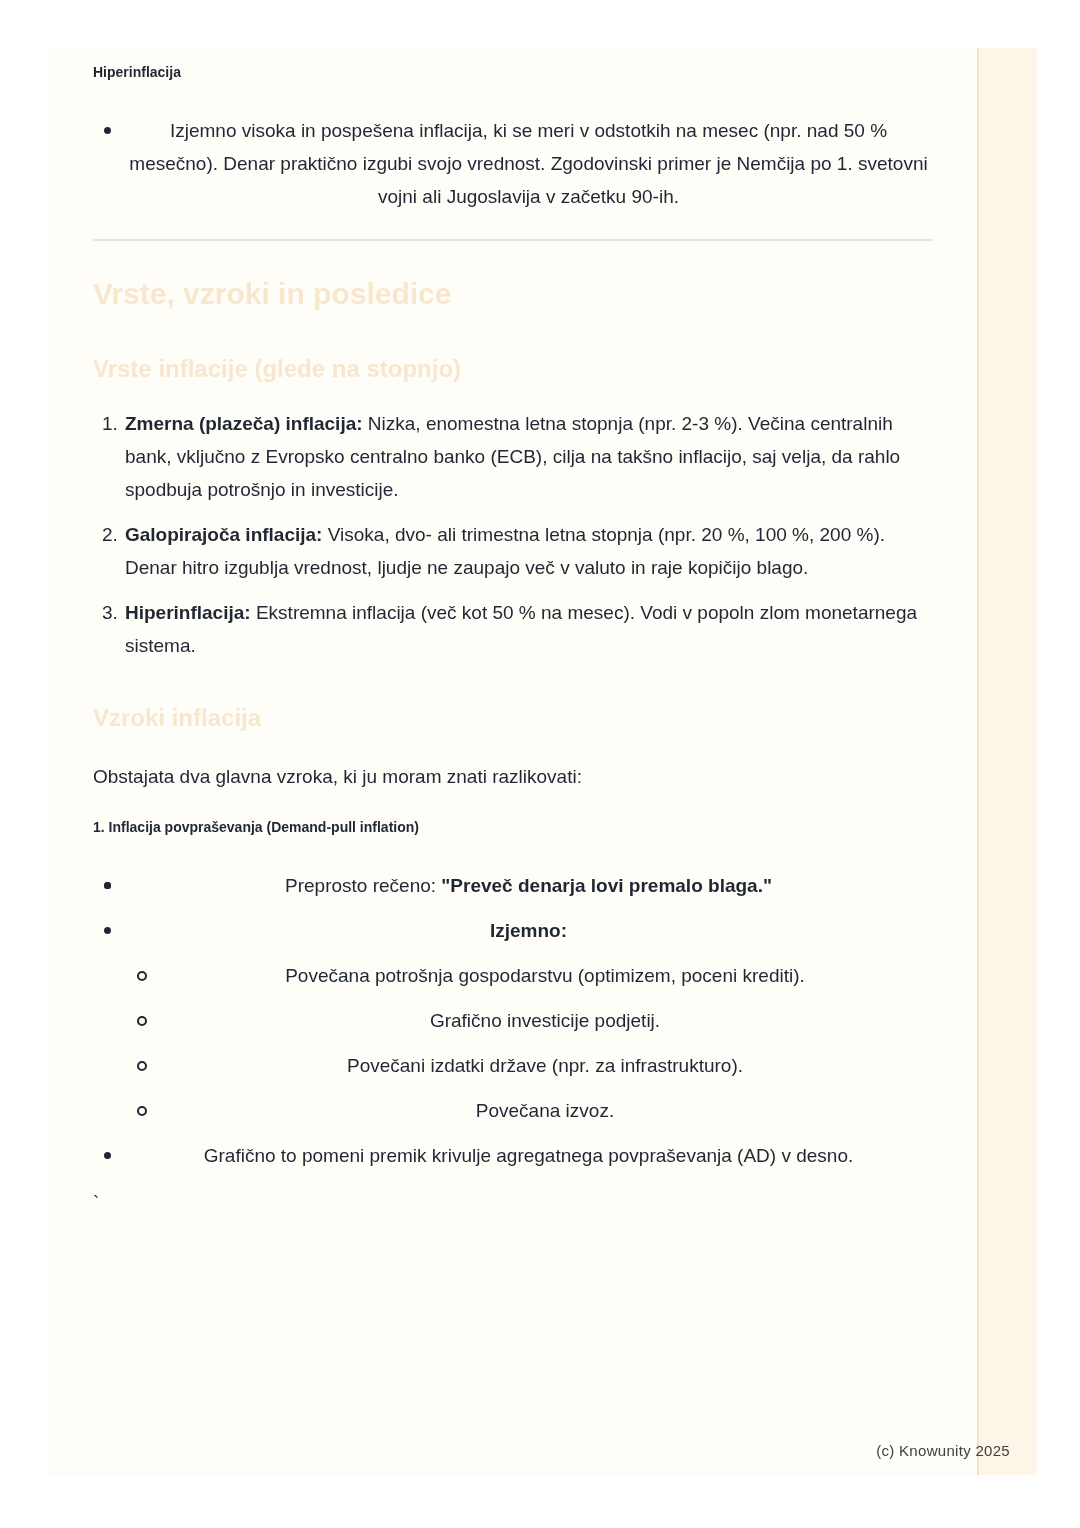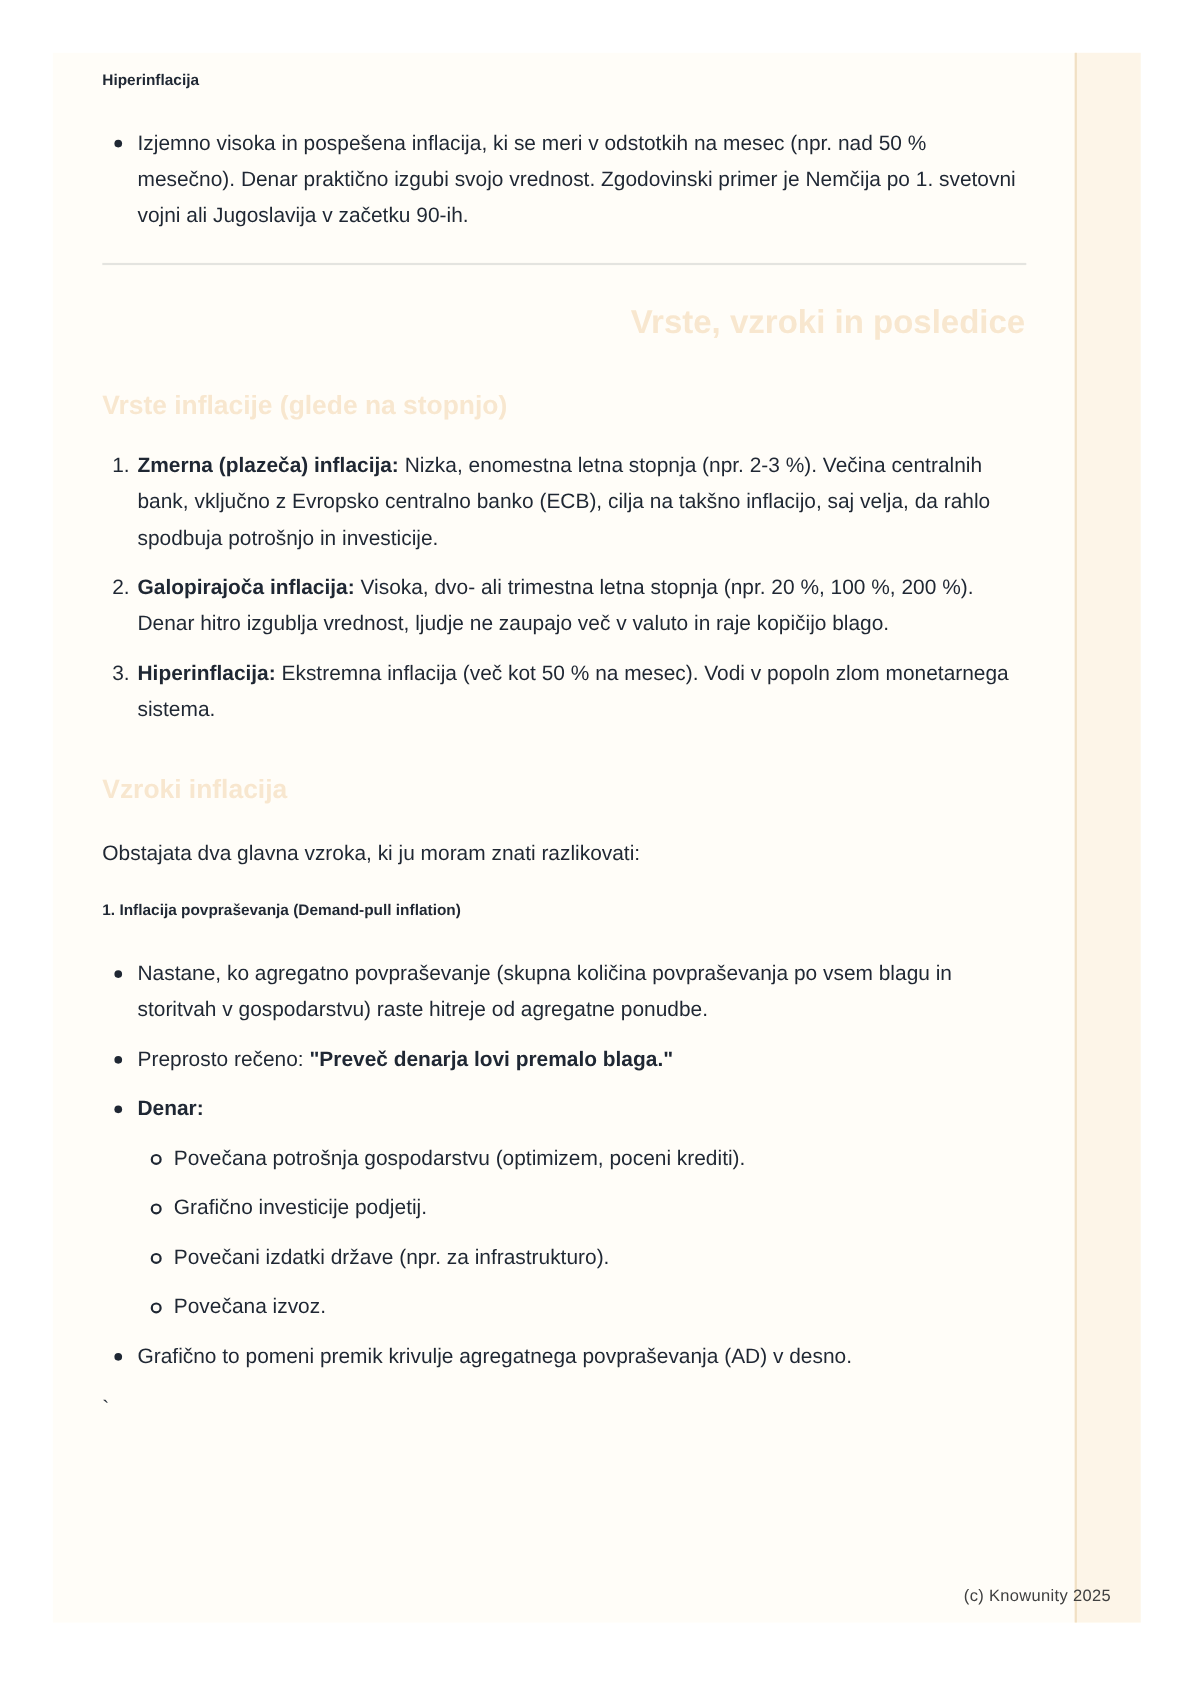--- a/index.html
+++ b/index.html
@@ -41,7 +41,7 @@
   .h4-second { margin-top: 20px; }
 
   ul.bullets { list-style: none; margin-top: 28px; }
-  ul.bullets > li { position: relative; padding-left: 32px; }
+  ul.bullets > li { position: relative; padding-left: 32px; text-align: center; }
   ul.bullets > li + li { margin-top: 12px; }
   .dot {
     position: absolute;

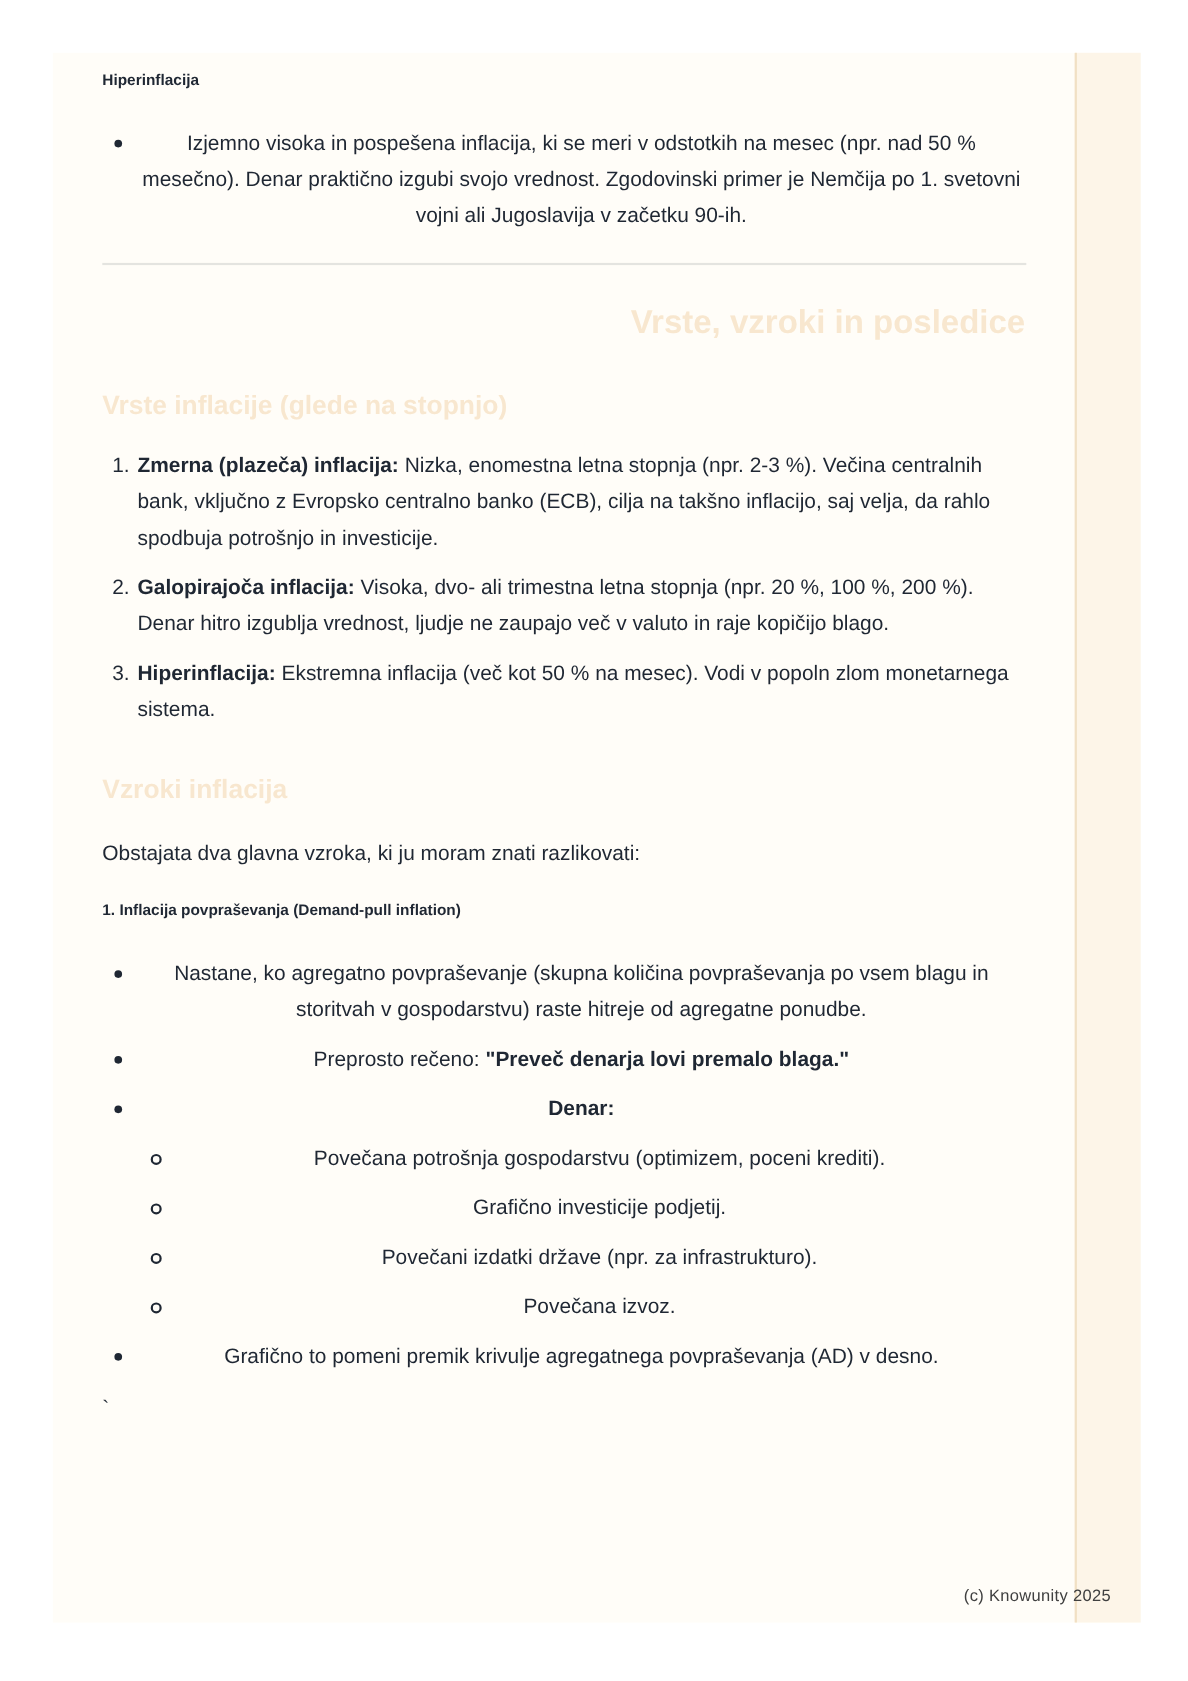--- a/index.html
+++ b/index.html
@@ -64,7 +64,6 @@
     line-height: 38px;
     font-weight: 700;
     color: #f8e7cf;
-    text-align: right;
   }
   h3.doc-h3 {
     margin-top: 40px;

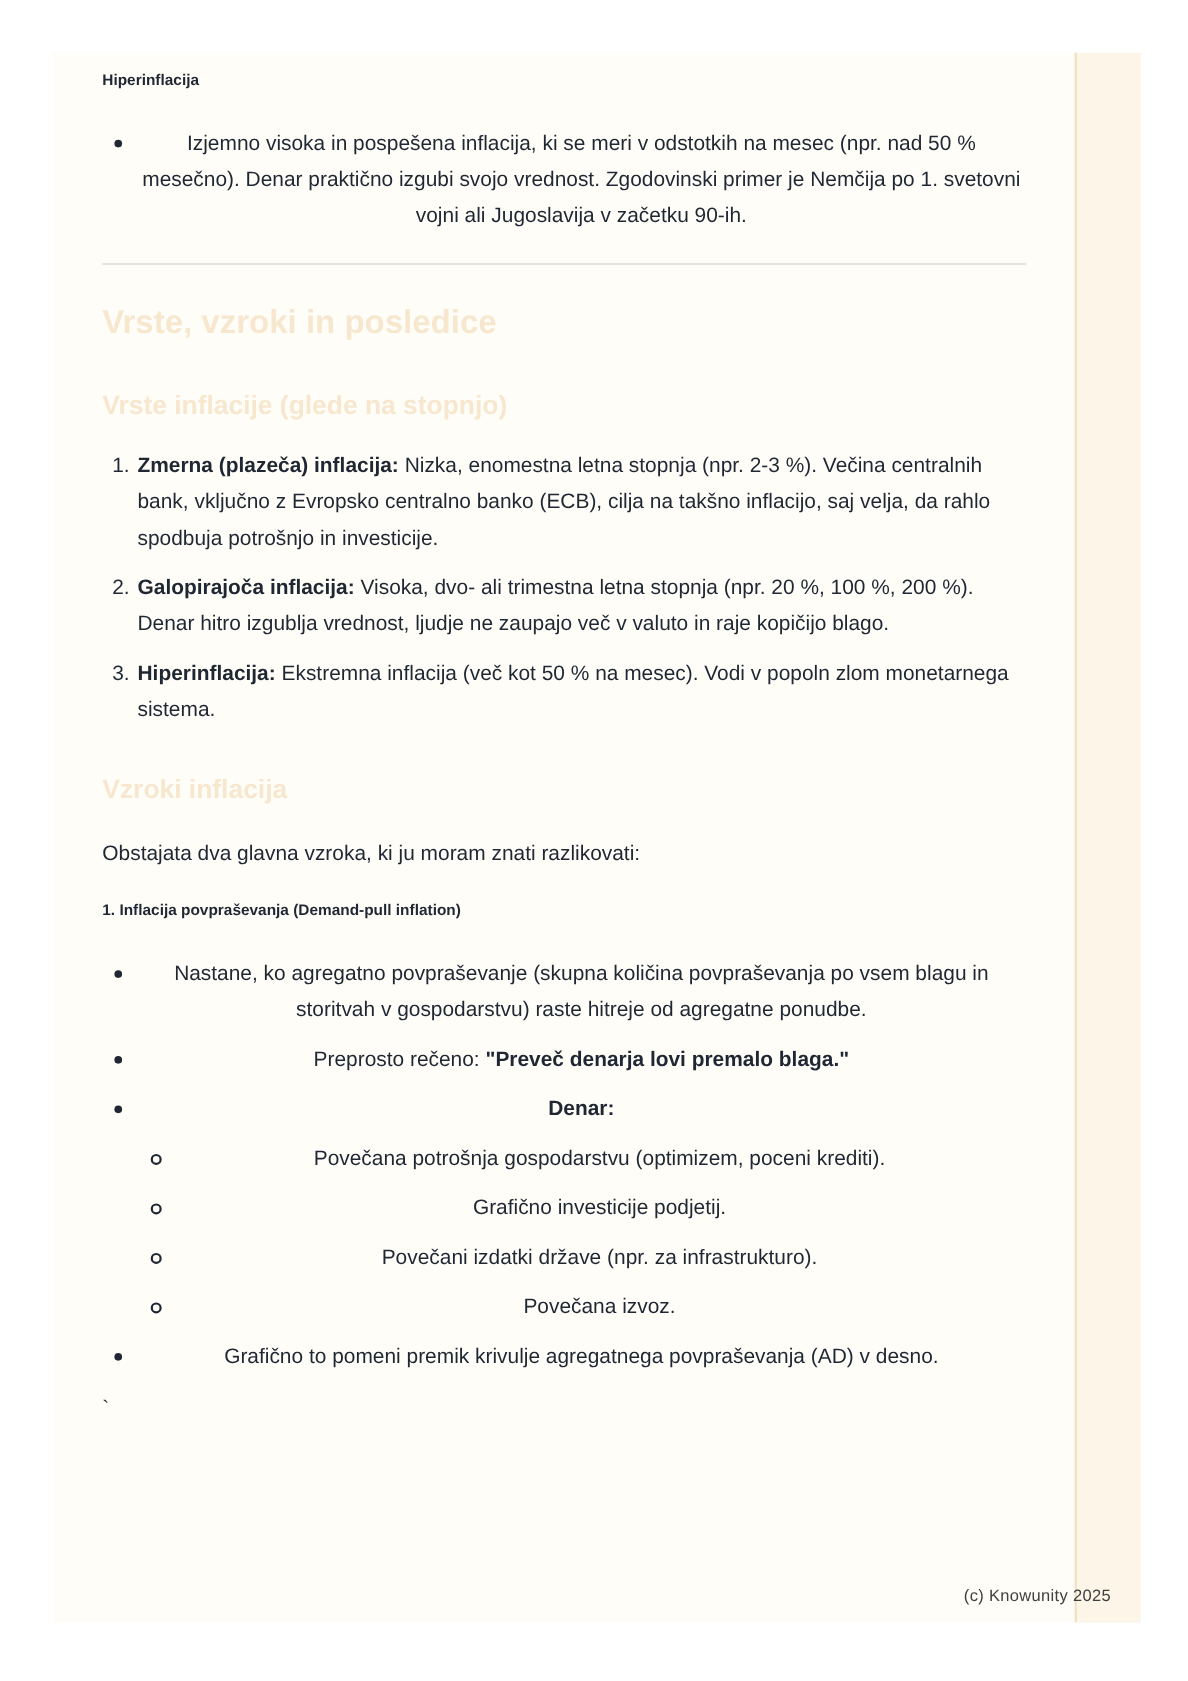--- a/index.html
+++ b/index.html
@@ -152,7 +152,6 @@
     <ul class="bullets">
       <li>
         <span class="dot"></span>
-        <span>Nastane, ko agregatno povpraševanje (skupna količina povpraševanja po vsem blagu in storitvah v gospodarstvu) raste hitreje od agregatne ponudbe.</span>
       </li>
       <li>
         <span class="dot"></span>

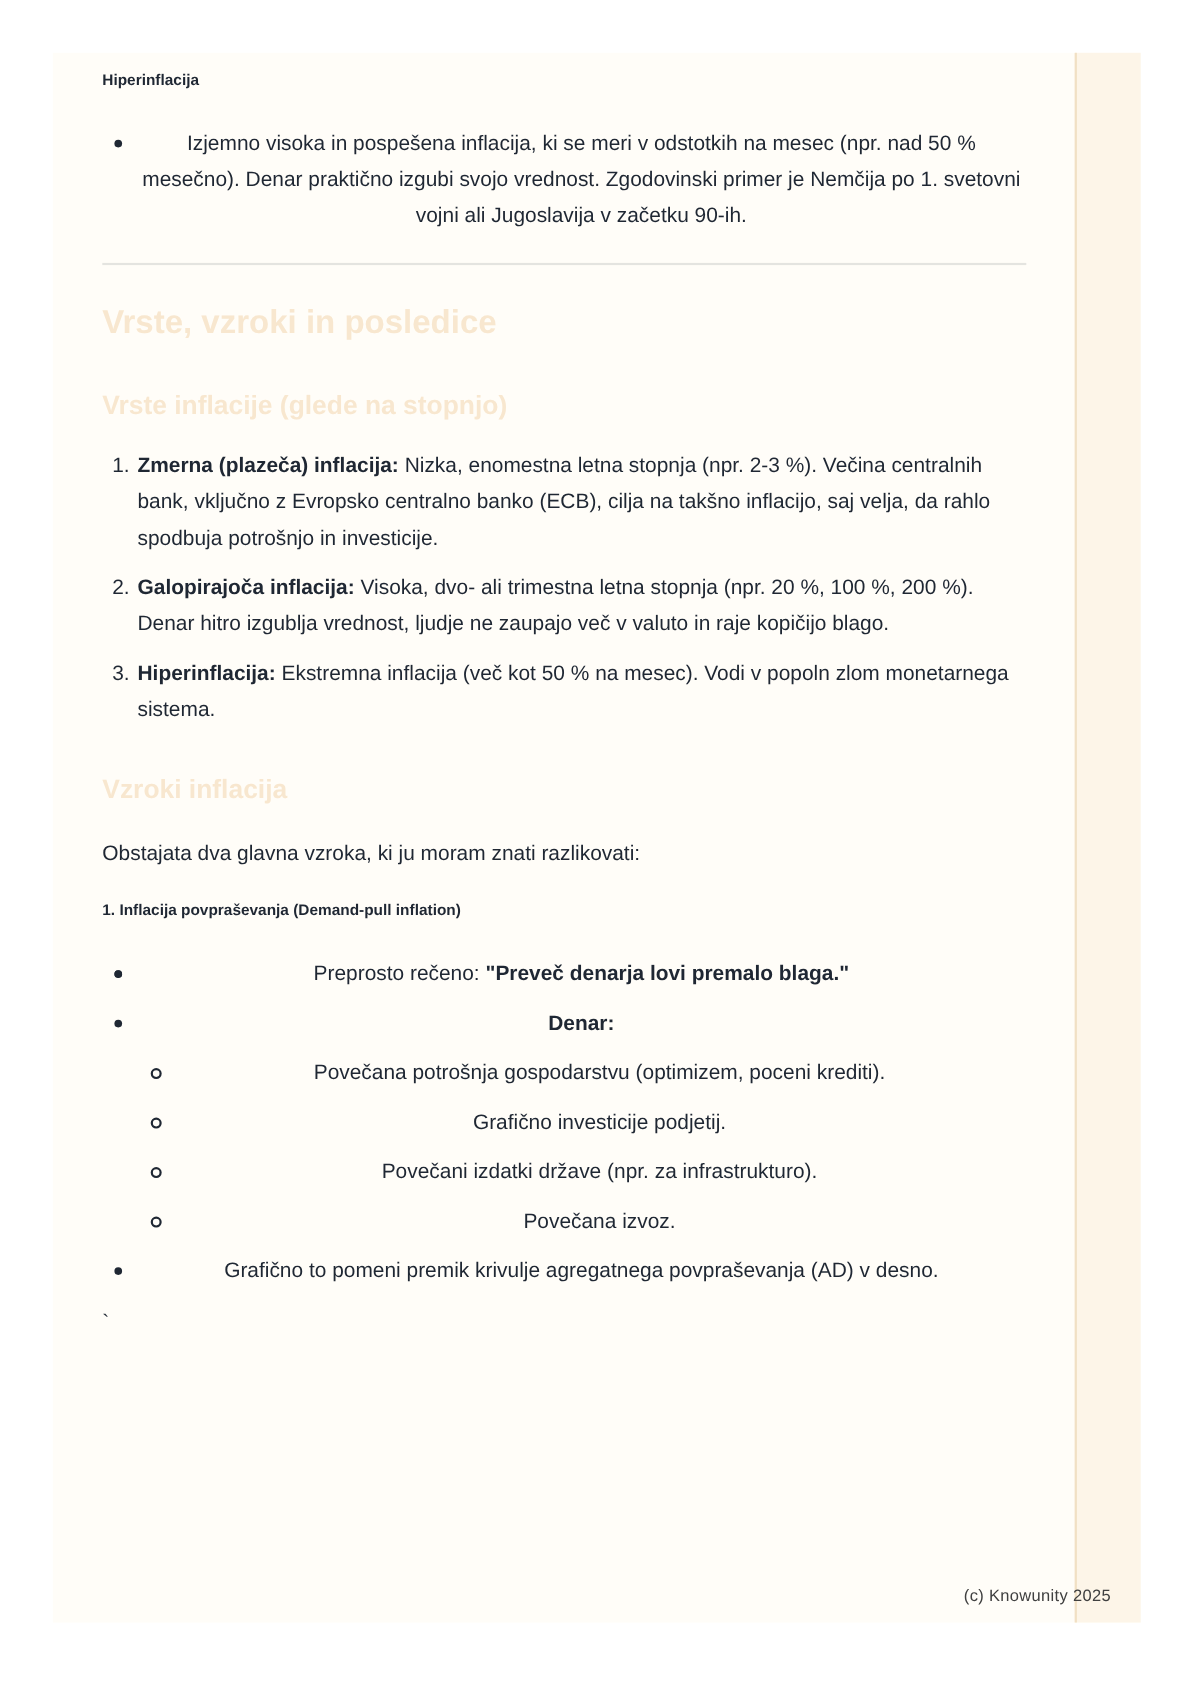--- a/index.html
+++ b/index.html
@@ -159,7 +159,7 @@
       </li>
       <li>
         <span class="dot"></span>
-        <span class="bold">Denar:</span>
+        <span class="bold">Izjemno:</span>
         <ul class="sub">
           <li>
             <span class="circle"></span>

